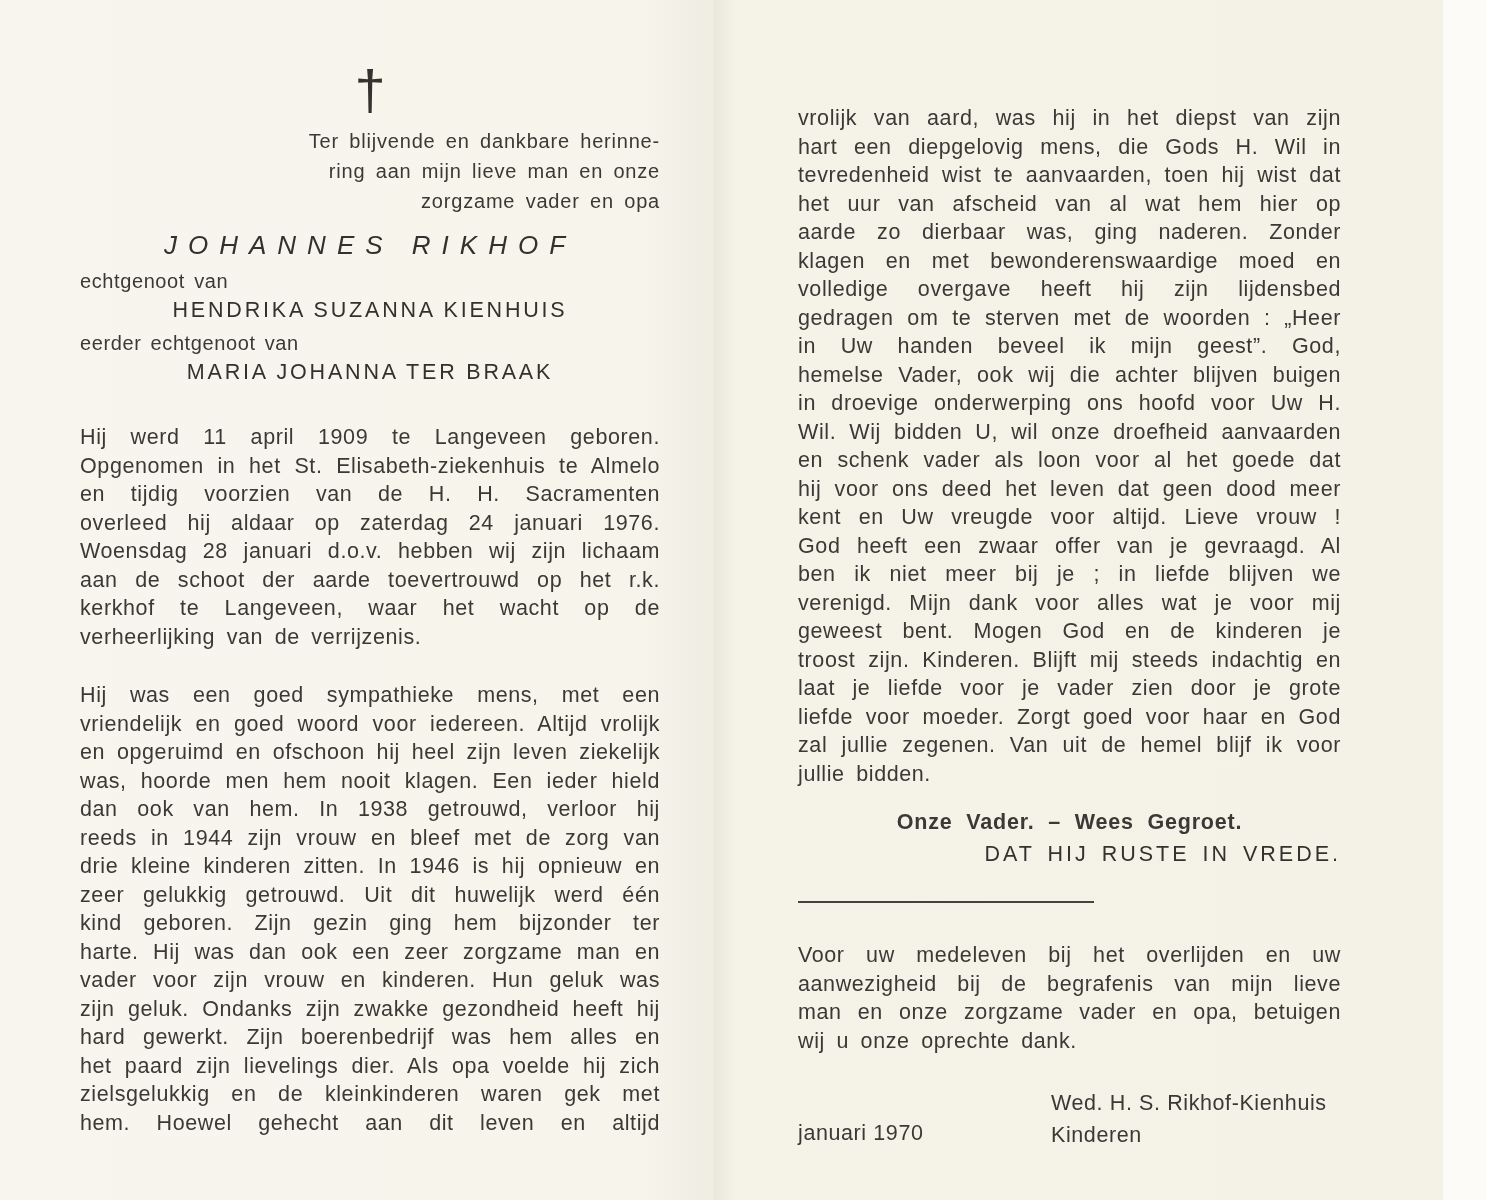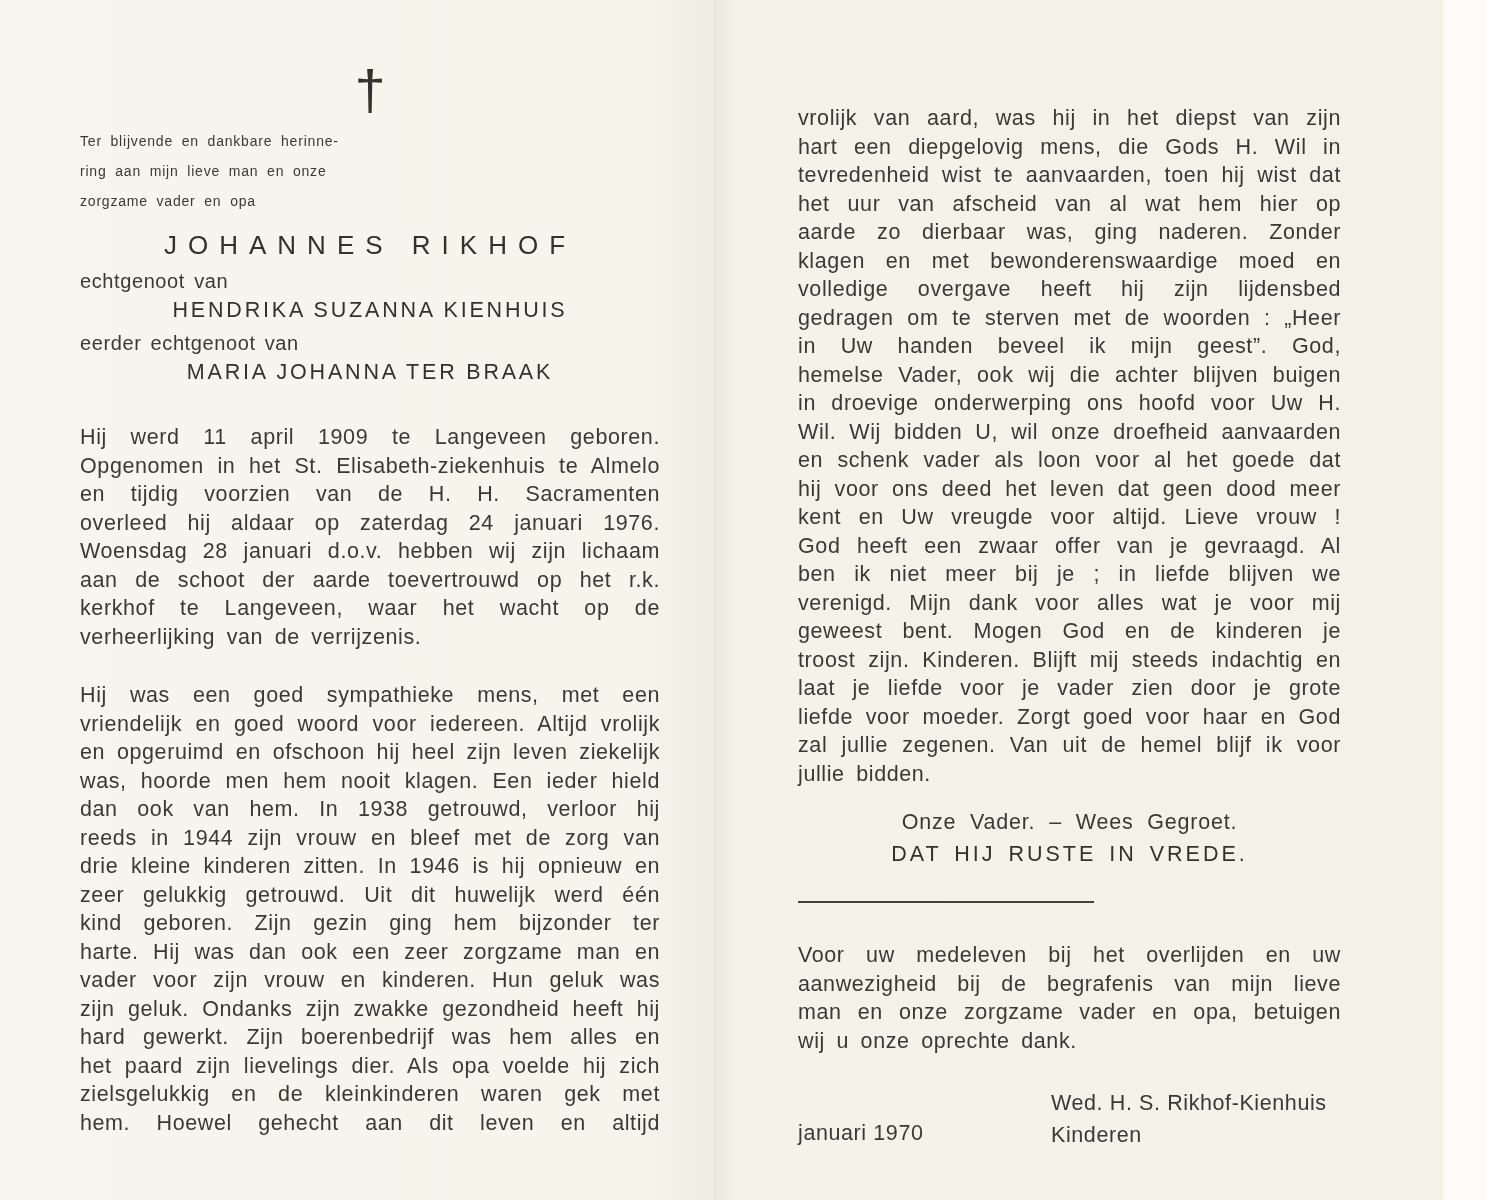--- a/index.html
+++ b/index.html
@@ -28,8 +28,8 @@
     color: #34322e; margin-bottom: 8px;
   }
   .intro {
-    text-align: left; white-space: pre-line;
-    font-size: 14px; line-height: 30px;
+    text-align: right; white-space: pre-line;
+    font-size: 20px; line-height: 30px;
     letter-spacing: 0.8px; word-spacing: 4px;
   }
   .name {

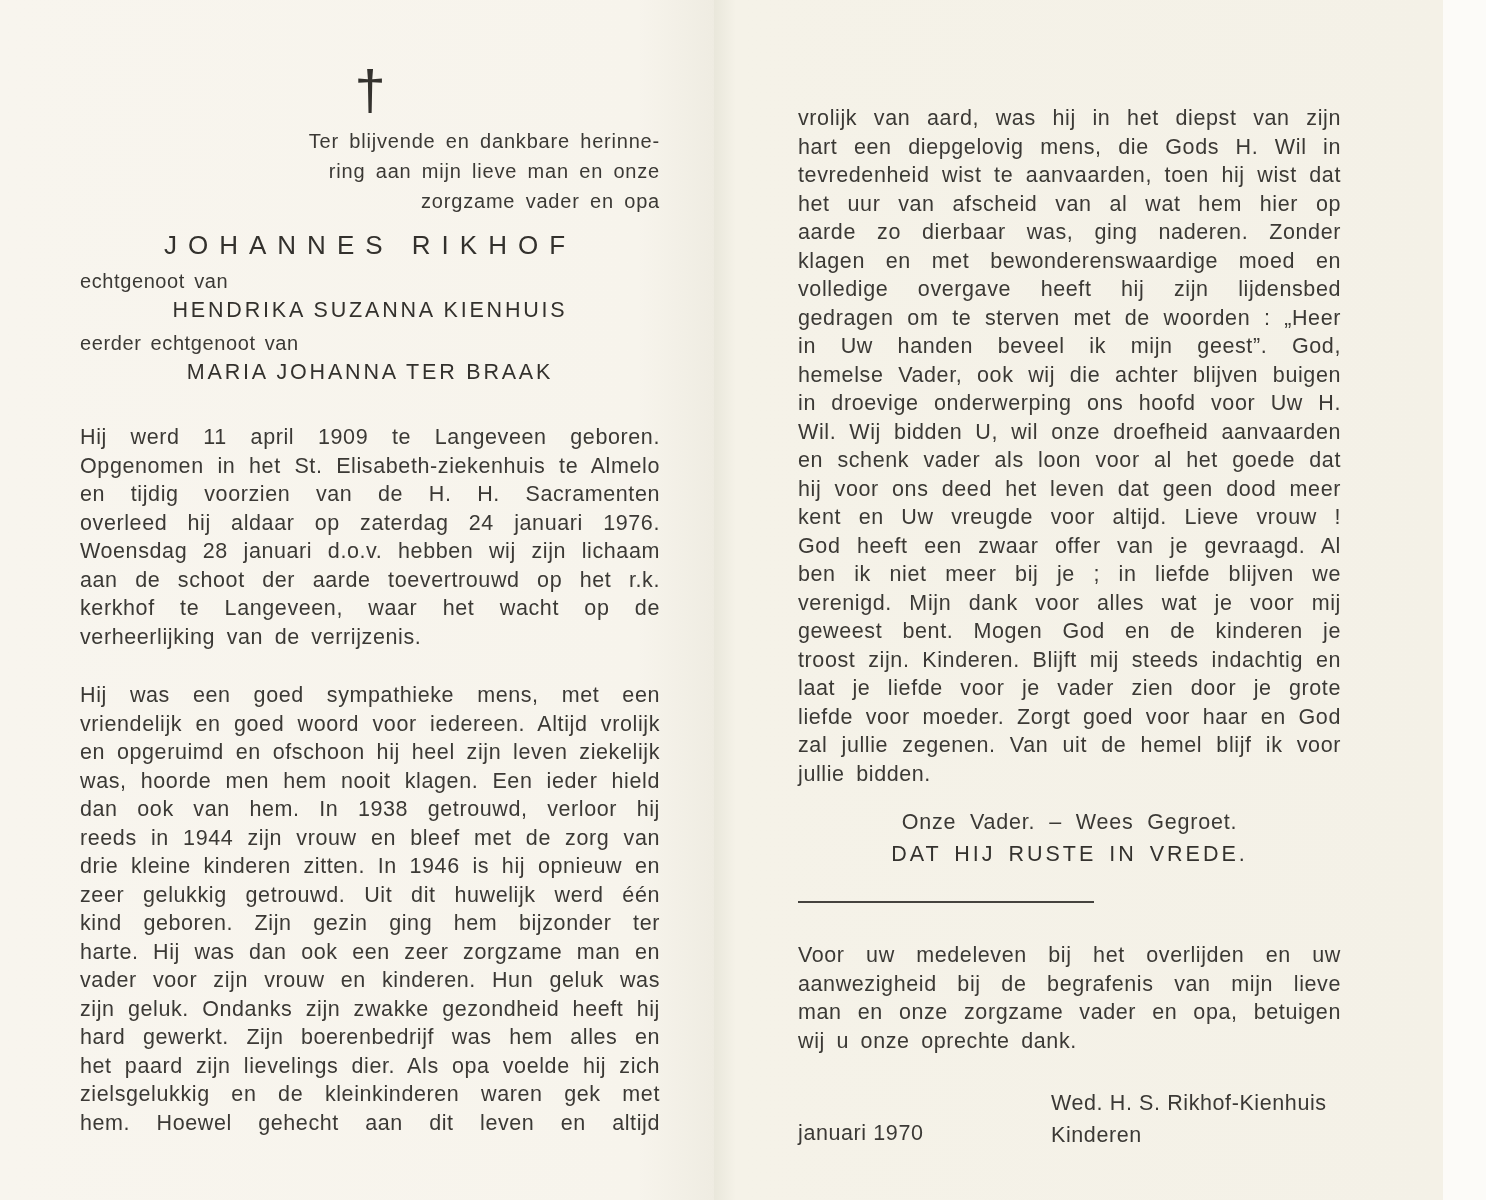--- a/index.html
+++ b/index.html
@@ -34,7 +34,7 @@
   }
   .name {
     text-align: center; font-size: 26px; letter-spacing: 11px;
-    margin-top: 14px; color: #33312d;
+    margin-top: 14px; color: #33312d; font-style: italic;
   }
   .sub-label {
     text-align: left; font-size: 20px; margin-top: 9px;

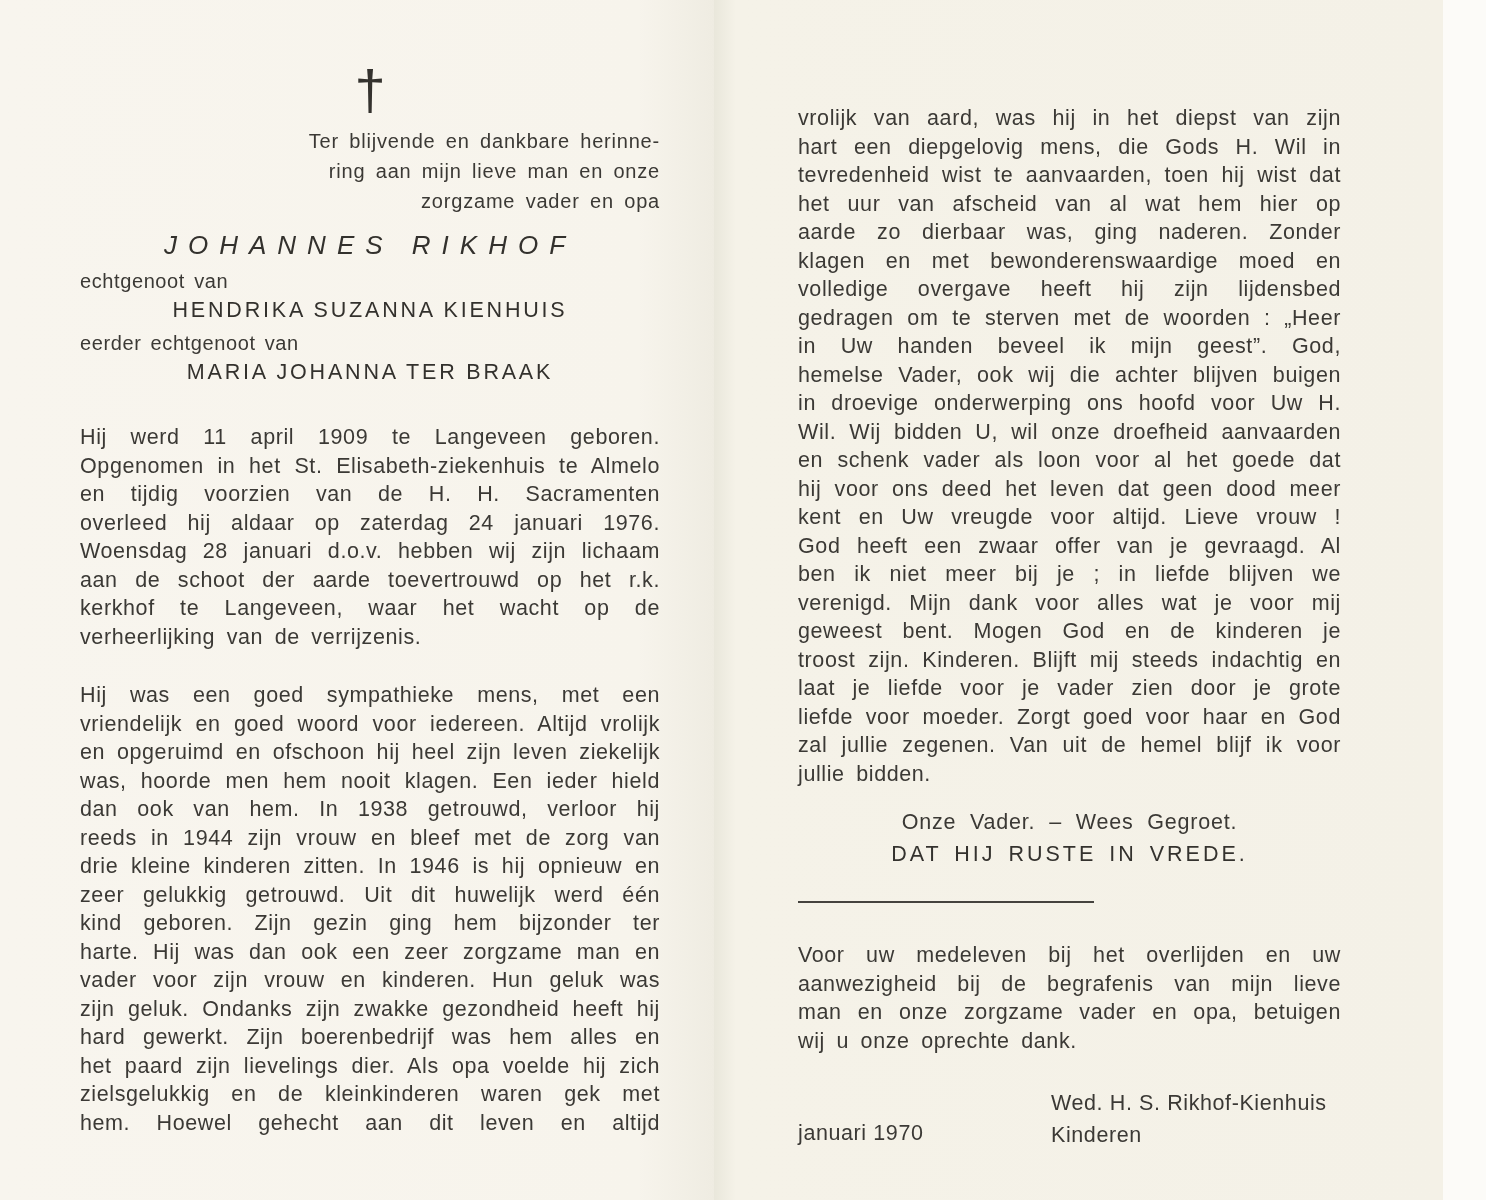--- a/index.html
+++ b/index.html
@@ -52,7 +52,7 @@
   .left-par2 { margin-top: 30px; text-align-last: justify; }
   .prayer-line {
     text-align: center; font-size: 21.5px; margin-top: 22px;
-    word-spacing: 7px; letter-spacing: 0.8px;
+    word-spacing: 7px; letter-spacing: 0.8px; font-weight: bold;
   }
   .rip-line {
     text-align: center; font-size: 21.5px; letter-spacing: 3px;

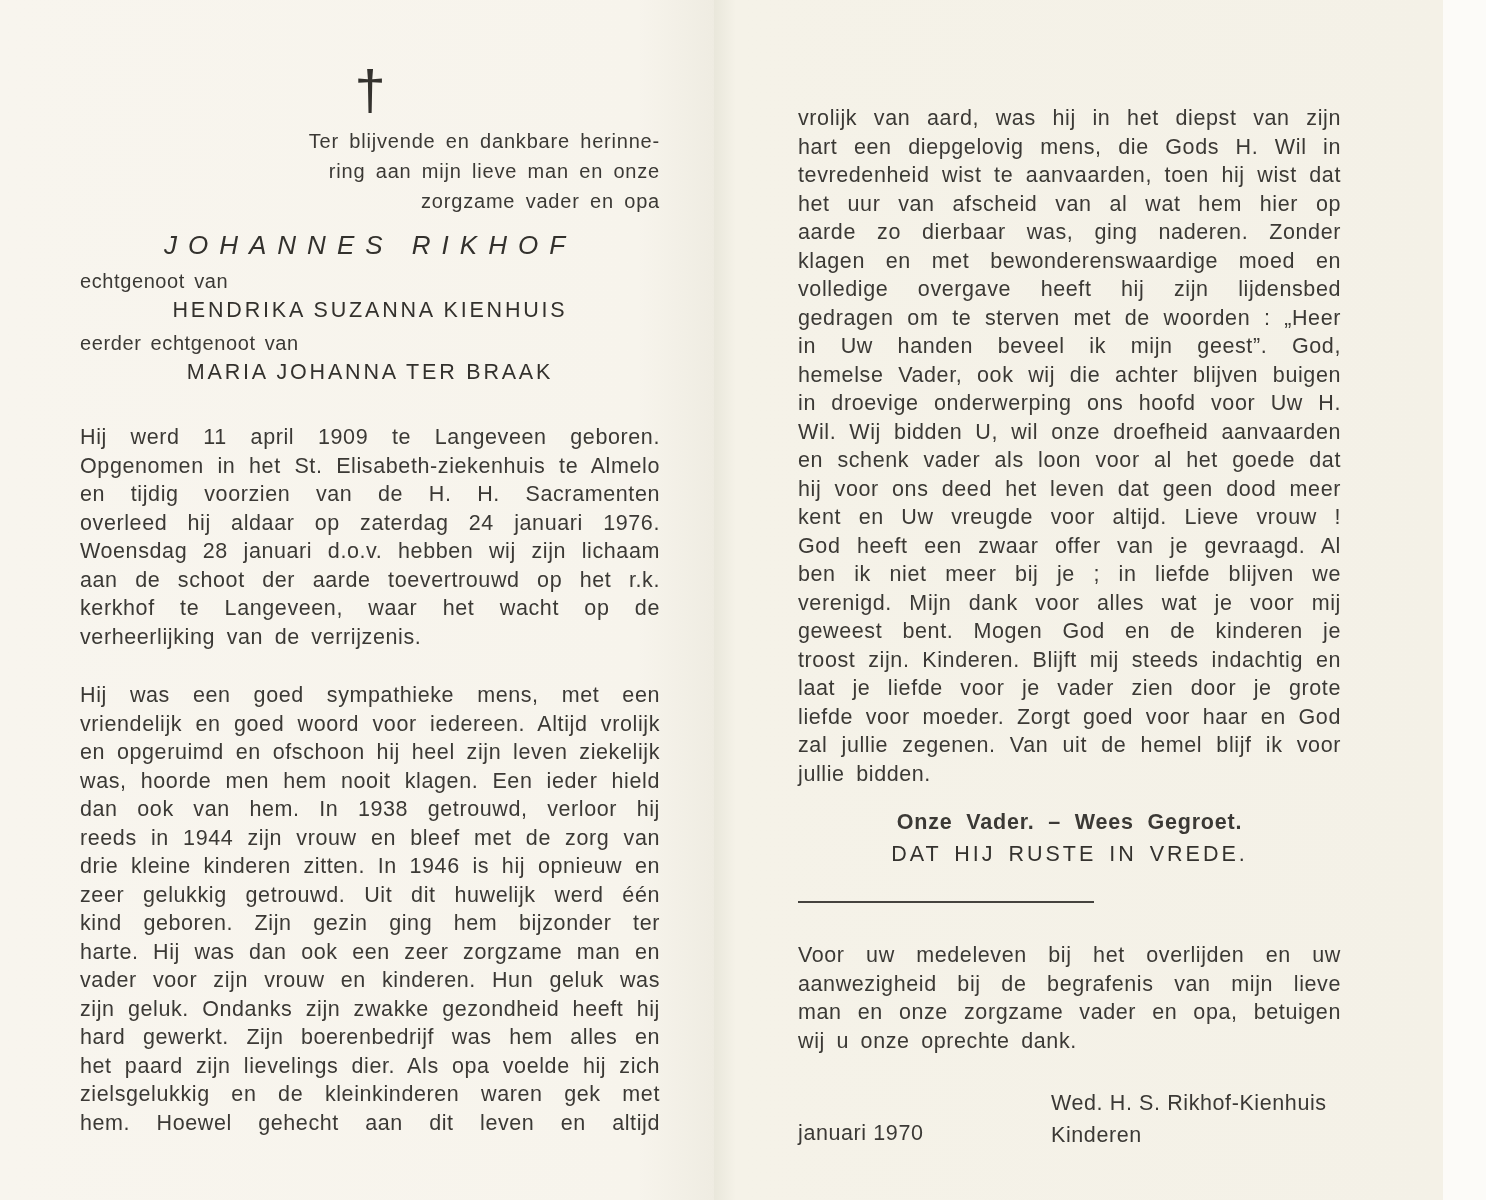--- a/index.html
+++ b/index.html
@@ -55,7 +55,7 @@
     word-spacing: 7px; letter-spacing: 0.8px; font-weight: bold;
   }
   .rip-line {
-    text-align: center; font-size: 21.5px; letter-spacing: 3px;
+    text-align: right; font-size: 21.5px; letter-spacing: 3px;
     margin-top: 7px; word-spacing: 4px; color: #34322e;
   }
   .divider {

